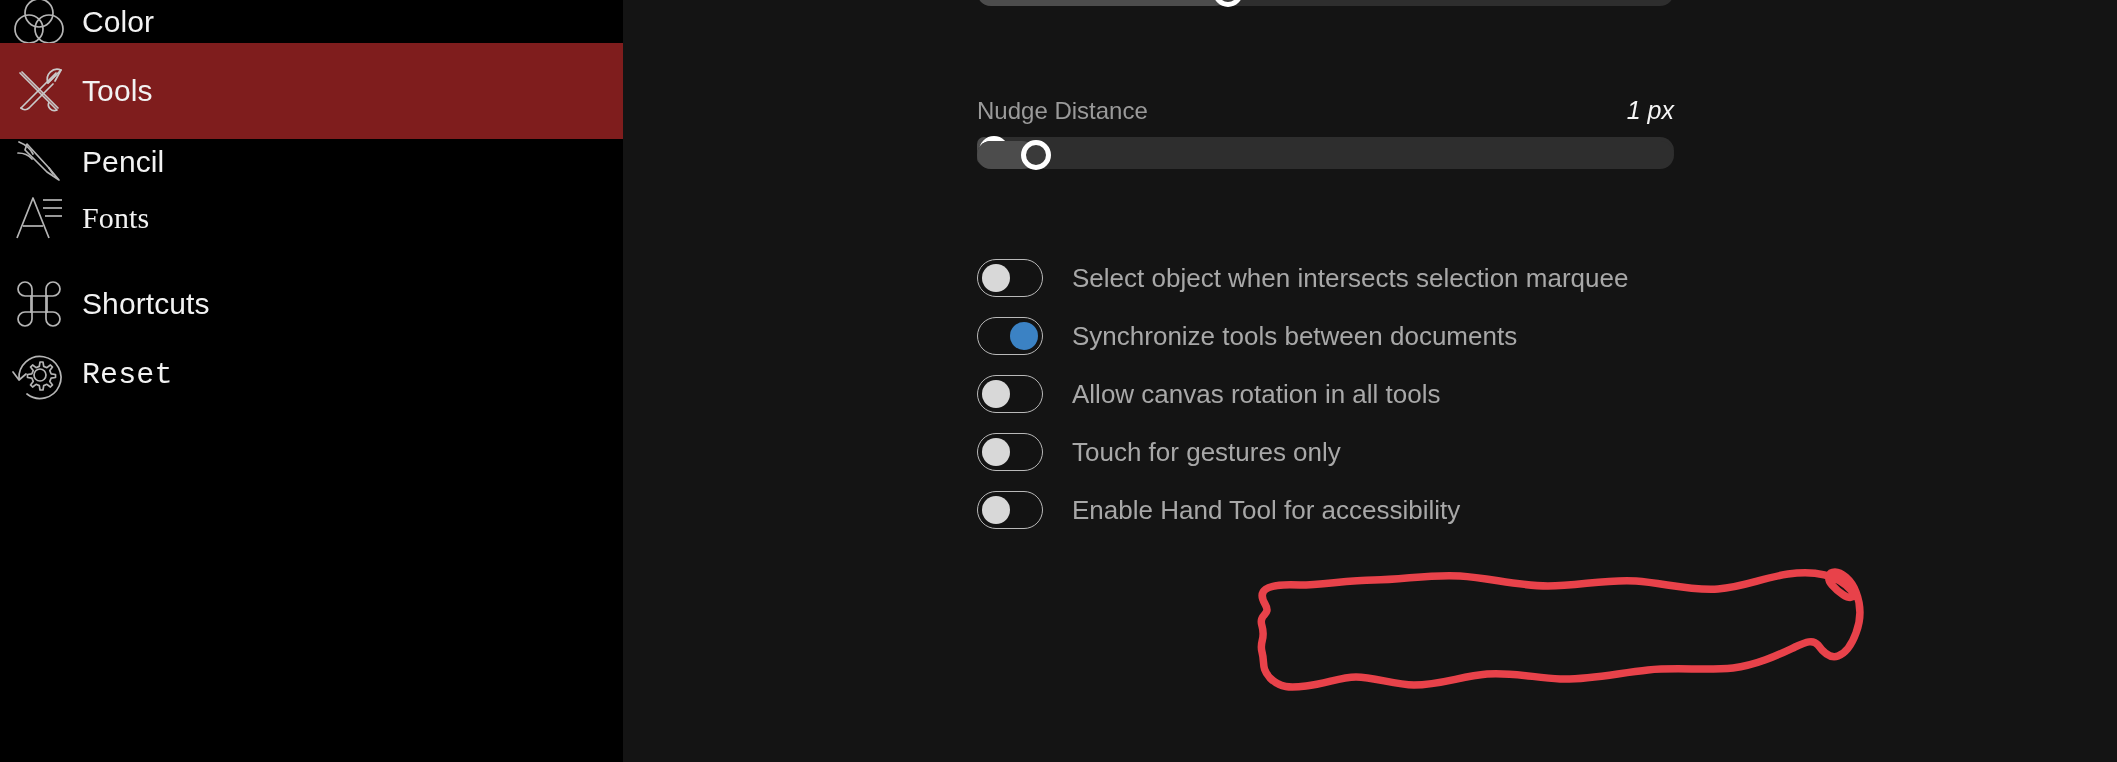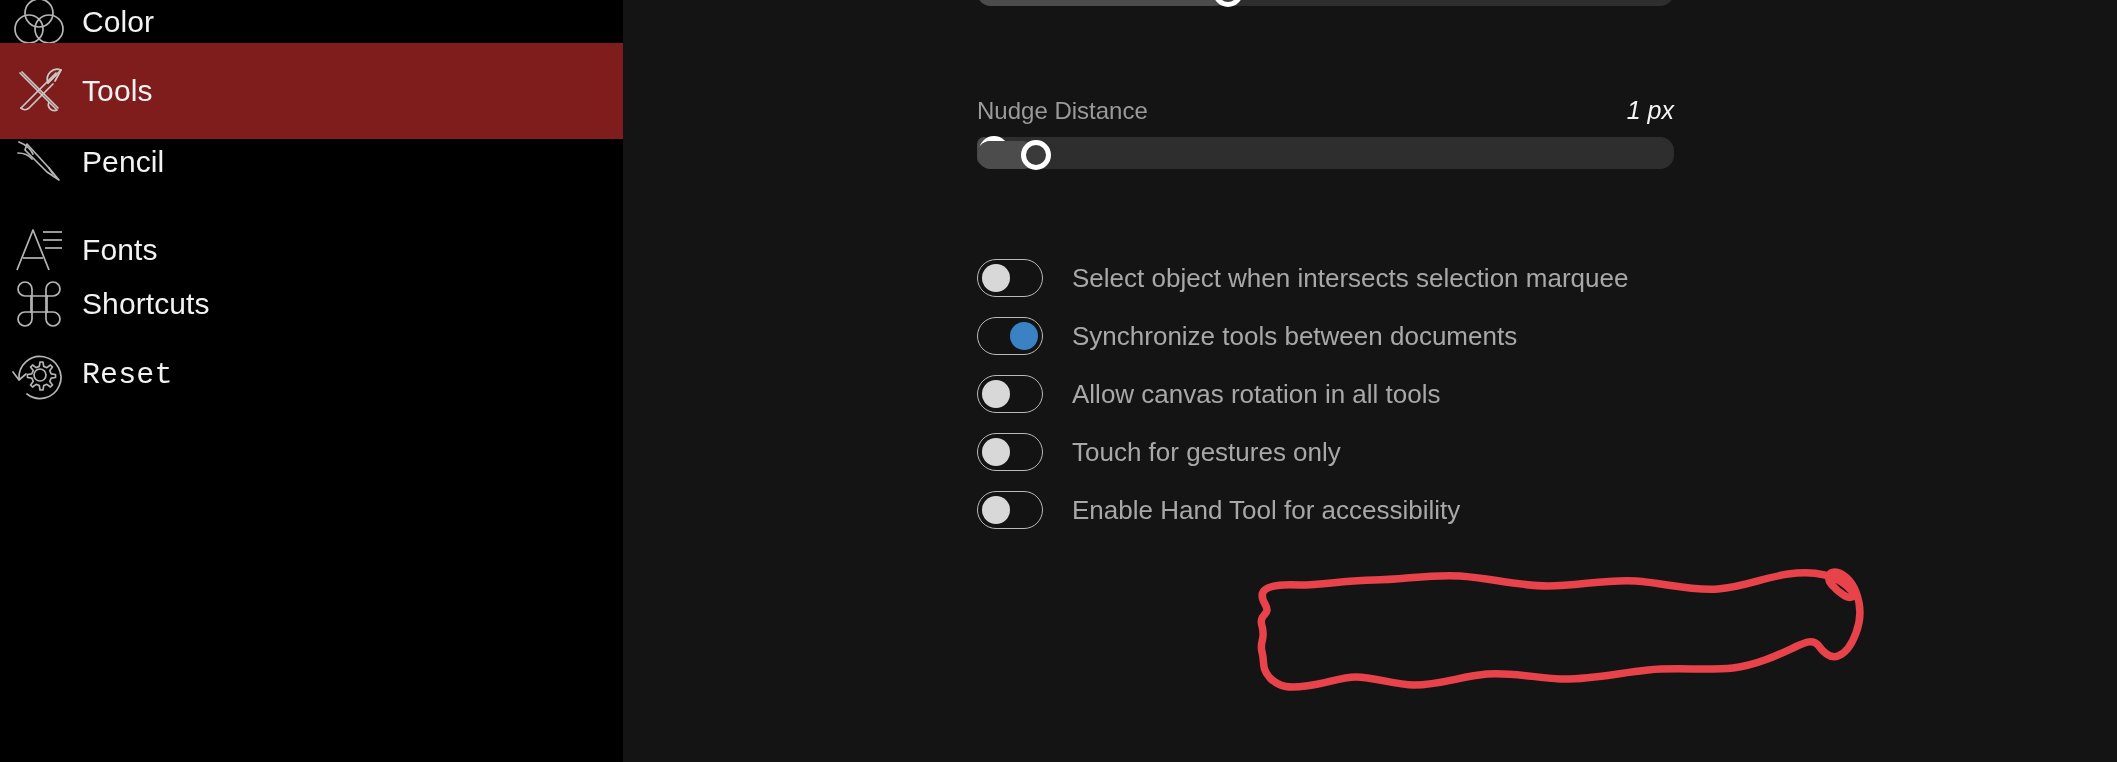--- a/index.html
+++ b/index.html
@@ -131,7 +131,7 @@
       <span class="side-label">Pencil</span>
     </div>
 
-    <div class="side-row" style="top:202px;">
+    <div class="side-row" style="top:170px;font-family:Liberation Serif, serif;">
       <span class="side-icon">
         <svg width="60" height="60" viewBox="0 0 60 60" fill="none" stroke="#b5b5b5" stroke-width="1.7" stroke-linejoin="round">
           <path d="M8 50 L24 10 L40 50"></path>

